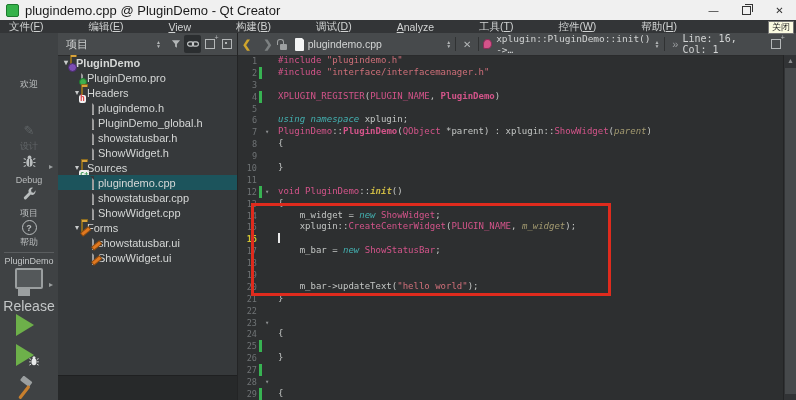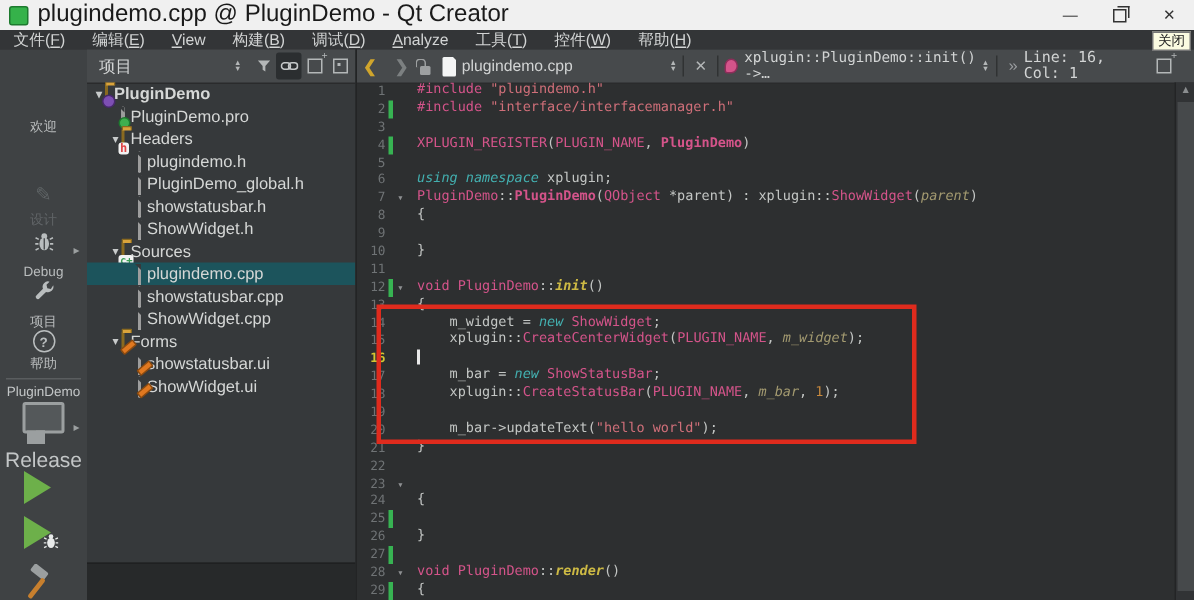--- a/index.html
+++ b/index.html
@@ -7,7 +7,7 @@
   
   #titlebar{position:absolute;left:0;top:0;width:796px;height:20px;background:#f0f0f0;display:flex;align-items:center;}
   #app-logo{width:11px;height:11px;margin:0 6px 0 6px;background:#35b24a;border-radius:2px;border:1px solid #1d7a2e;}
-  #title-text{font-size:16px;color:#1a1a1a;}
+  #title-text{font-size:13px;color:#1a1a1a;}
   #winbtns{position:absolute;right:0;top:0;height:20px;display:flex;}
   .winbtn{width:33px;height:20px;display:flex;align-items:center;justify-content:center;color:#333;font-size:10px;cursor:default;}
   .restore-glyph{position:relative;width:7px;height:7px;border:1px solid #333;}

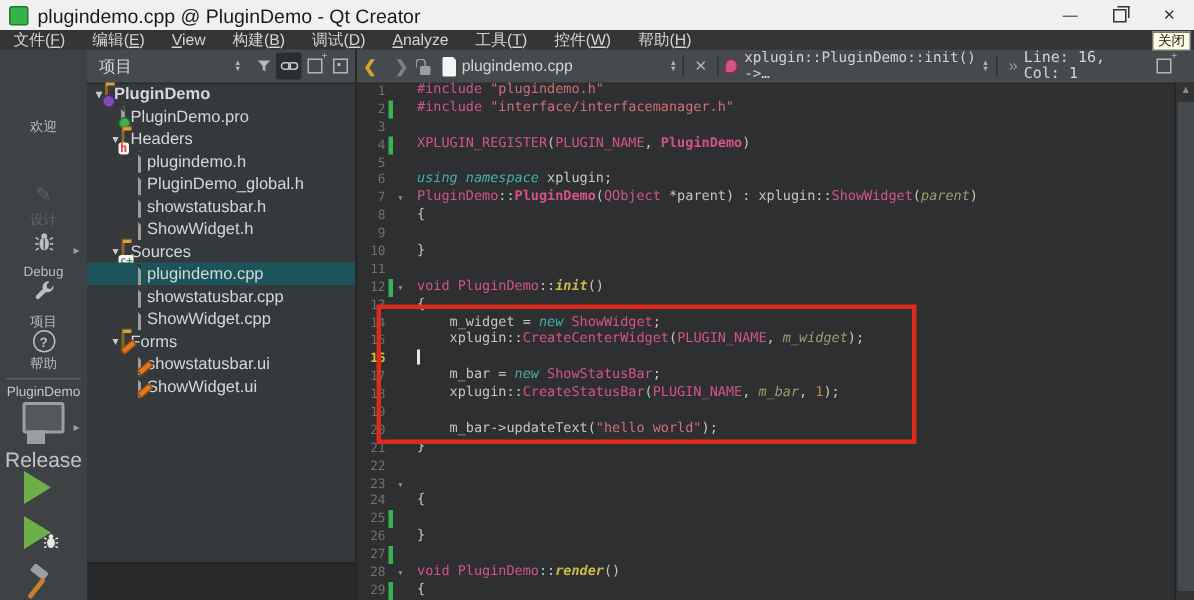--- a/index.html
+++ b/index.html
@@ -13,7 +13,7 @@
   .restore-glyph{position:relative;width:7px;height:7px;border:1px solid #333;}
   .restore-glyph::before{content:"";position:absolute;left:2px;top:-3px;width:7px;height:7px;border:1px solid #333;border-left:none;border-bottom:none;}
   
-  #menubar{position:absolute;left:0;top:20px;width:796px;height:13px;background:#333537;display:flex;align-items:center;border-bottom:1px solid #2a2b2c;}
+  #menubar{position:absolute;left:0;top:20px;width:796px;height:13px;background:#333537;display:flex;align-items:center;border-bottom:1px solid #2a2b2c;gap:27px;}
   .menu-item{font-size:10.5px;color:#d2d4d4;padding:0 9px;white-space:nowrap;}
   .menu-item u{text-decoration:underline;}
   

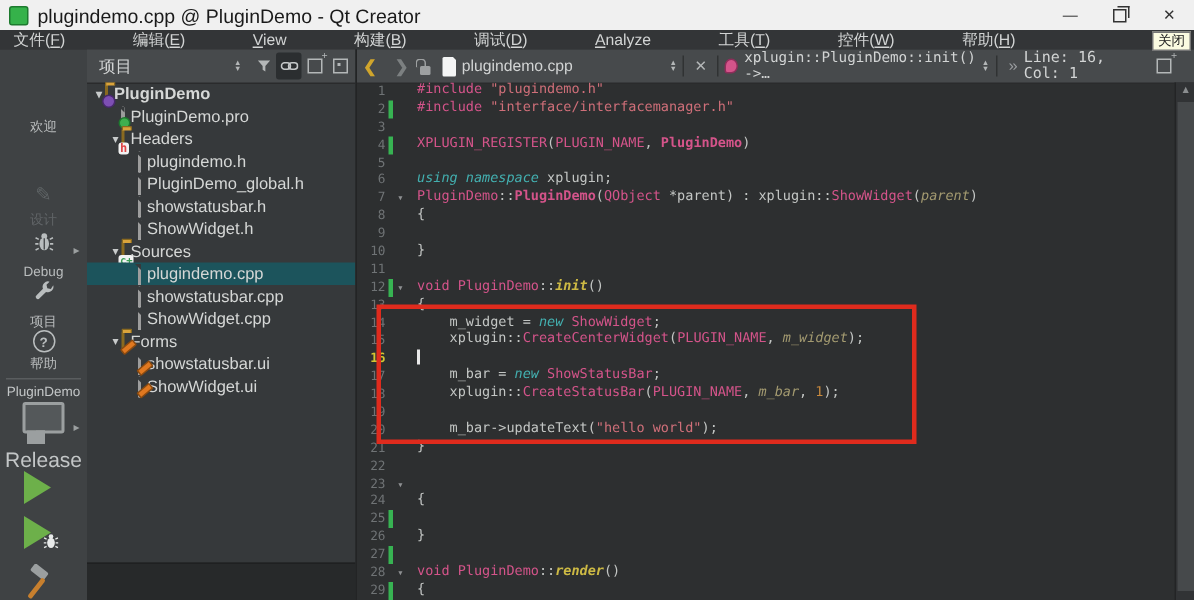--- a/index.html
+++ b/index.html
@@ -450,7 +450,6 @@
           <span class="ln">18</span>
           <span class="vcsbar"></span>
           <span class="foldm"></span>
-          <pre><span class="c-p">    xplugin::</span><span class="c-k">CreateStatusBar</span><span class="c-p">(</span><span class="c-k">PLUGIN_NAME</span><span class="c-p">, </span><span class="c-m">m_bar</span><span class="c-p">, </span><span class="c-n">1</span><span class="c-p">);</span></pre>
         </div>
         <div class="cl">
           <span class="ln">19</span>

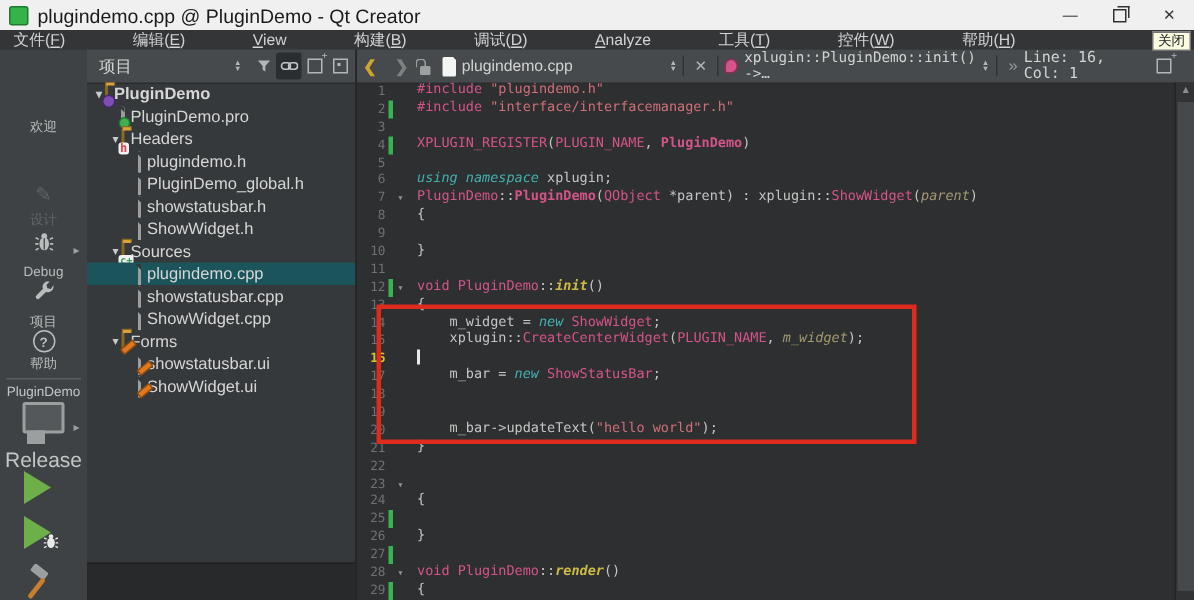--- a/index.html
+++ b/index.html
@@ -508,7 +508,6 @@
           <span class="ln">28</span>
           <span class="vcsbar"></span>
           <span class="foldm">▾</span>
-          <pre><span class="c-k">void PluginDemo</span><span class="c-p">::</span><span class="c-f">render</span><span class="c-p">()</span></pre>
         </div>
         <div class="cl">
           <span class="ln">29</span>

